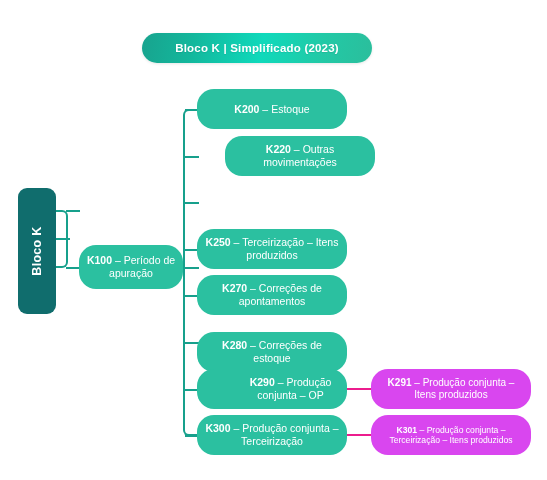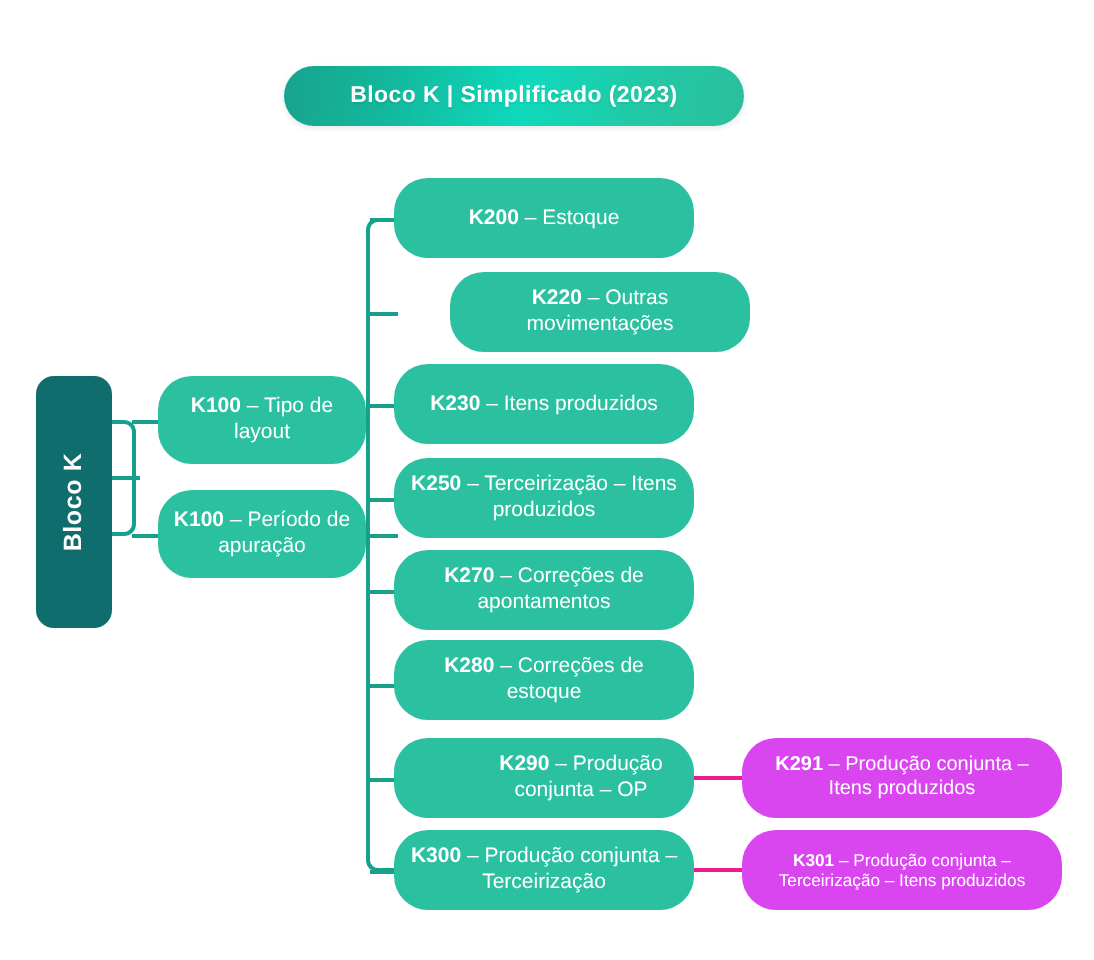--- a/index.html
+++ b/index.html
@@ -174,9 +174,6 @@
   <div class="conn h" style="left:66px; top:210px; width:14px;"></div>
   <div class="conn h" style="left:66px; top:267px; width:14px;"></div>
 
-  <div class="node teal lvl1" style="left:79px; top:188px;">
-    <span class="node-text"><span class="code">K100</span><span> – Tipo de layout</span></span>
-  </div>
 
   <div class="node teal lvl1" style="left:79px; top:245px;">
     <span class="node-text"><span class="code">K100</span><span> – Período de apuração</span></span>

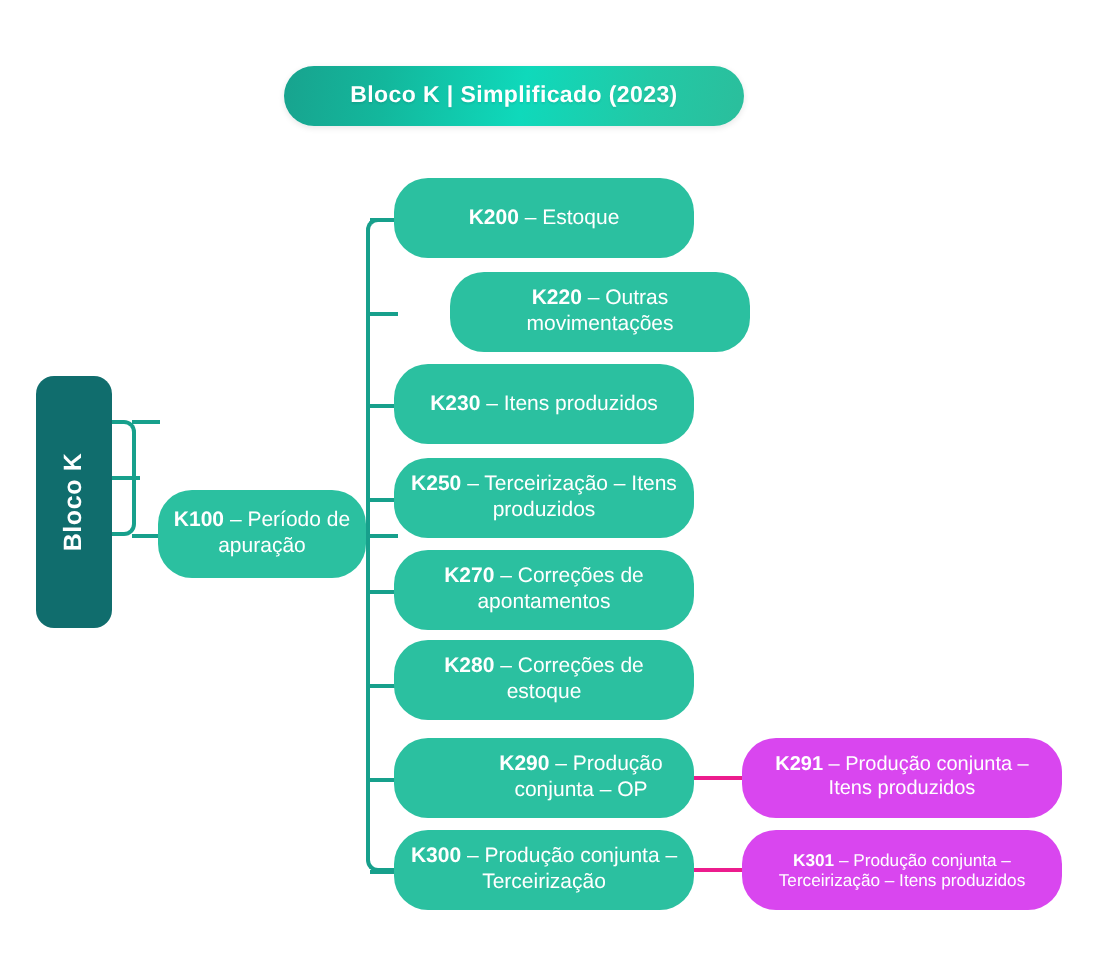--- a/index.html
+++ b/index.html
@@ -200,9 +200,6 @@
     <span class="node-text"><span class="code">K220</span><span> – Outras movimentações</span></span>
   </div>
 
-  <div class="node teal lvl2" style="top:182px;">
-    <span class="node-text"><span class="code">K230</span><span> – Itens produzidos</span></span>
-  </div>
 
   <div class="node teal lvl2" style="top:229px;">
     <span class="node-text"><span class="code">K250</span><span> – Terceirização – Itens produzidos</span></span>

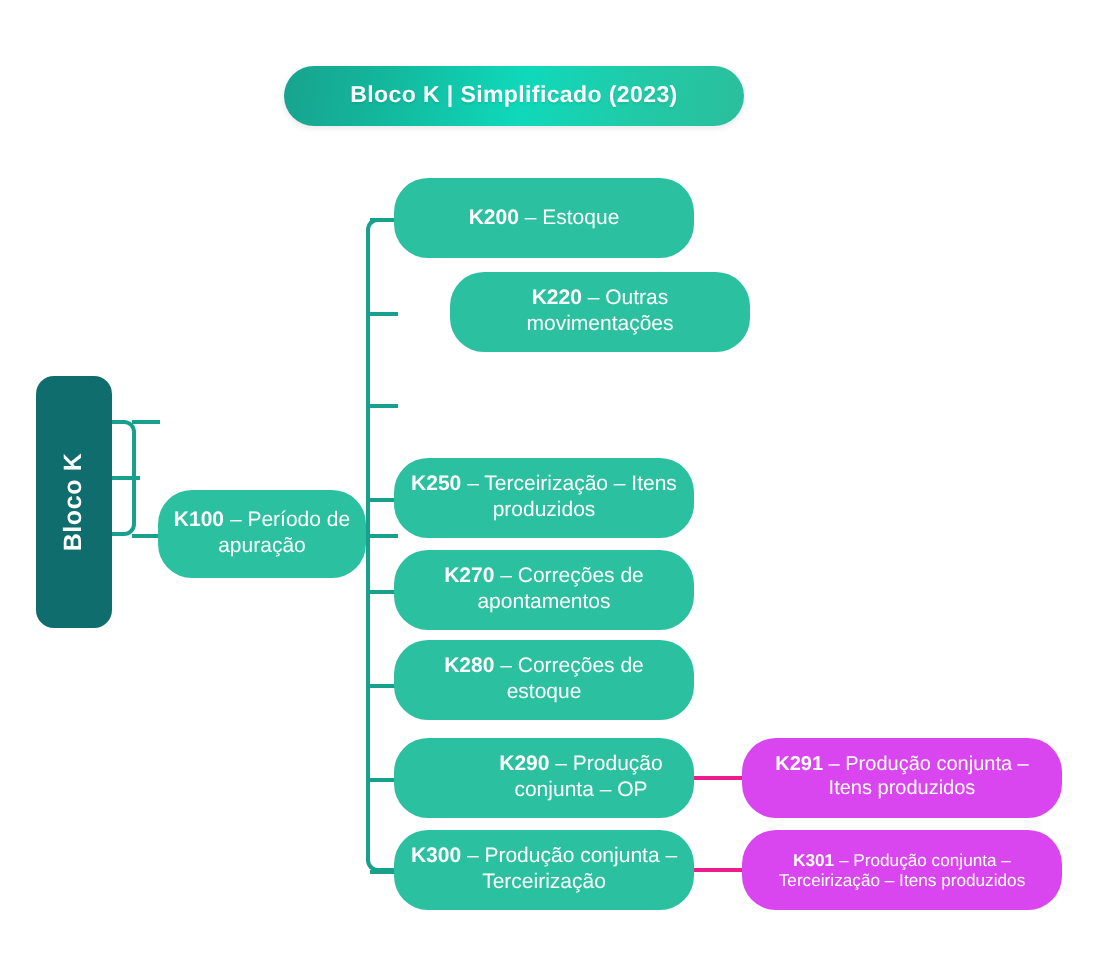--- a/index.html
+++ b/index.html
@@ -209,7 +209,7 @@
     <span class="node-text"><span class="code">K270</span><span> – Correções de apontamentos</span></span>
   </div>
 
-  <div class="node teal lvl2" style="top:320px;">
+  <div class="node teal lvl2" style="top:332px;">
     <span class="node-text"><span class="code">K280</span><span> – Correções de estoque</span></span>
   </div>
 

